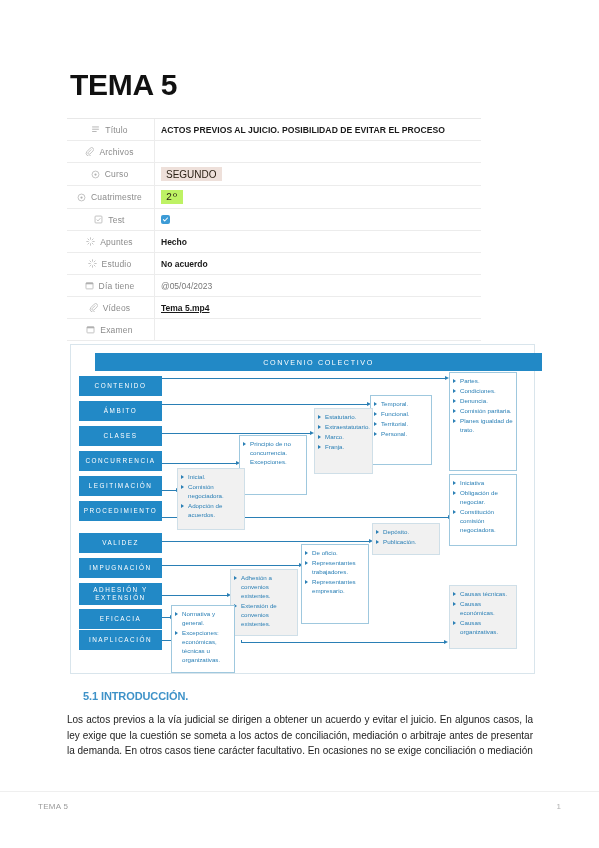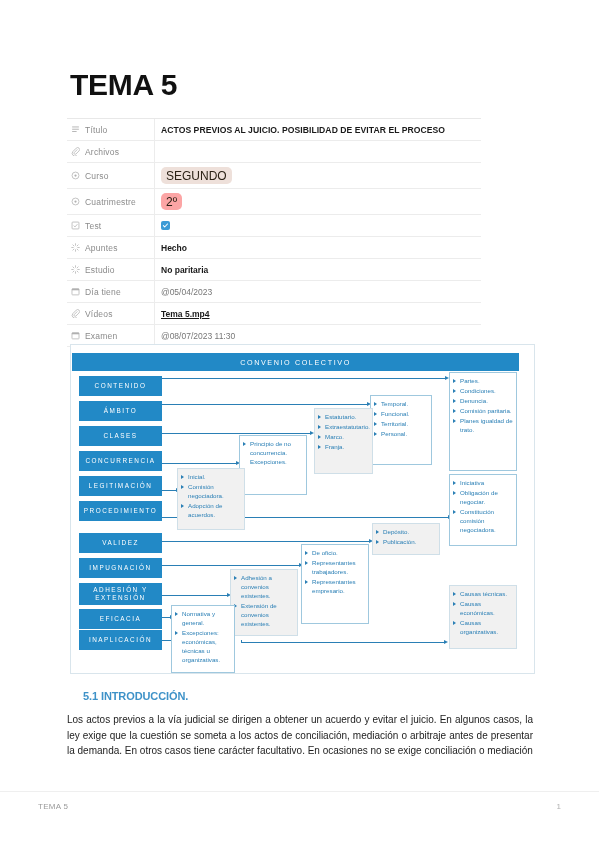--- a/index.html
+++ b/index.html
@@ -28,7 +28,7 @@
   .prop-key{
     width:88px;min-width:88px;display:flex;align-items:center;gap:5px;
     padding:4px 6px 4px 4px;box-sizing:border-box;
-    border-right:1px solid #ececec;align-self:stretch;
+    border-right:1px solid #ececec;align-self:stretch;justify-content:center;
   }
   .prop-key .klabel{font-size:8.5px;color:#8b8b8b;white-space:nowrap;letter-spacing:.2px;}
   .prop-val{flex:1;padding:4px 6px;font-size:8.5px;color:#1a1a1a;}

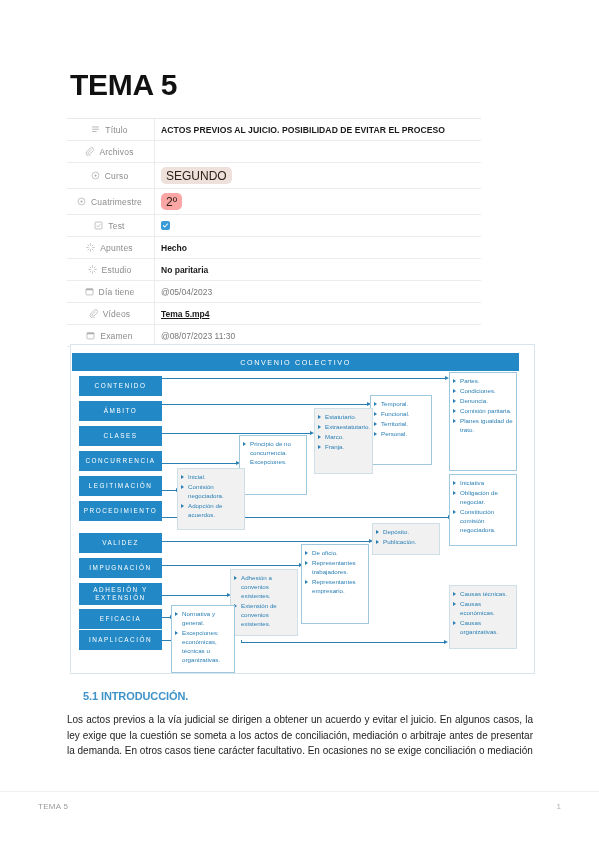--- a/index.html
+++ b/index.html
@@ -43,8 +43,8 @@
     font-size:8.5px;
   }
   .badge{
-    display:inline-block;padding:1.5px 5px;border-radius:5px;
-    font-size:12px;color:#2c2216;
+    display:inline-block;padding:1.5px 5px;border-radius:0;
+    font-size:10px;color:#2c2216;
   }
   .badge.tan{background:#eee0da;}
   .badge.pink{background:#fca5a5;}

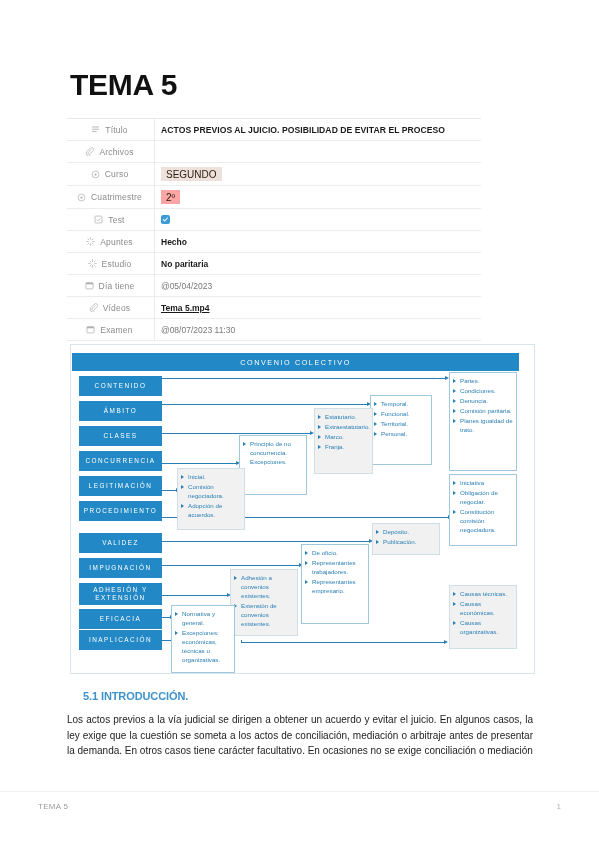--- a/index.html
+++ b/index.html
@@ -47,7 +47,7 @@
     font-size:10px;color:#2c2216;
   }
   .badge.tan{background:#eee0da;}
-  .badge.pink{background:#fca5a5;}
+  .badge.pink{background:#bef264;font-family:Liberation Mono, monospace;}
   .chk{
     width:9px;height:9px;border-radius:2px;background:#3c9bd6;
     display:inline-flex;align-items:center;justify-content:center;

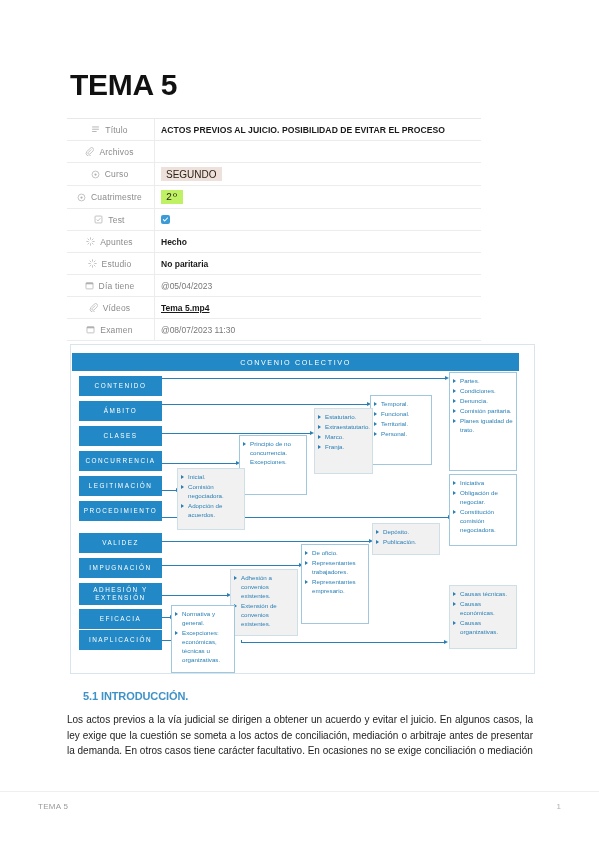--- a/index.html
+++ b/index.html
@@ -220,7 +220,7 @@
           </span>
           <span class="klabel">Estudio</span>
         </div>
-        <div class="prop-val strong">No paritaria</div>
+        <div class="prop-val strong">No acuerdo</div>
       </div>
       <div class="prop-row">
         <div class="prop-key">

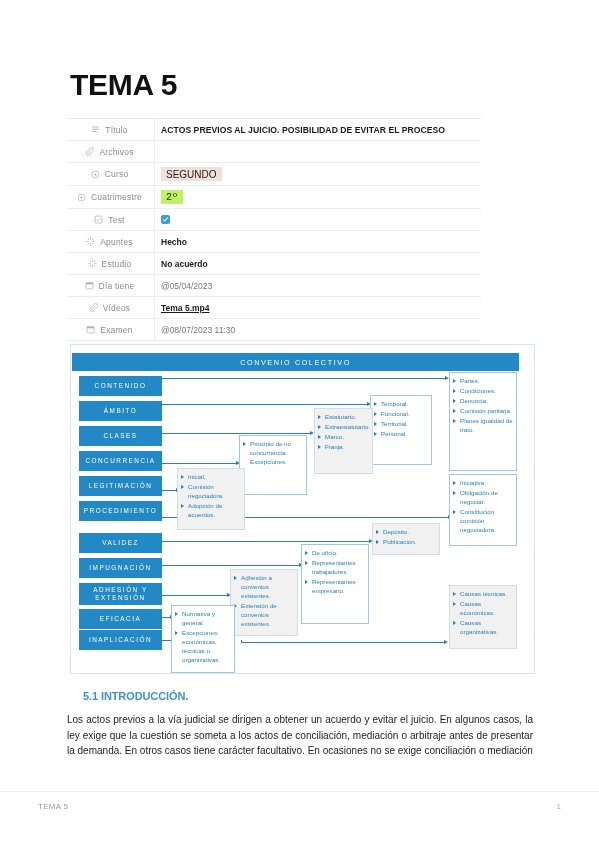--- a/index.html
+++ b/index.html
@@ -255,7 +255,6 @@
           </span>
           <span class="klabel">Examen</span>
         </div>
-        <div class="prop-val muted">@08/07/2023 11:30</div>
       </div>
     </div>
 

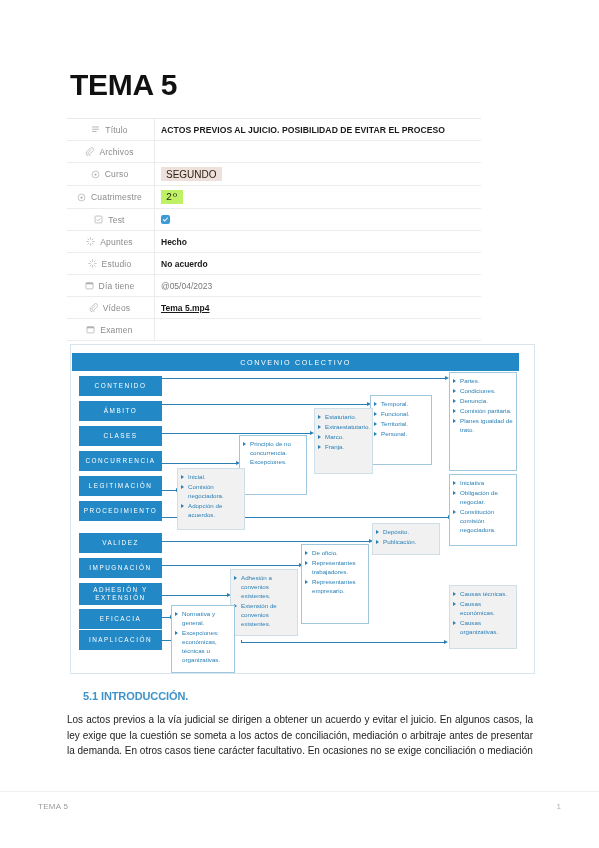--- a/index.html
+++ b/index.html
@@ -60,7 +60,7 @@
     border:1px solid #d9e5ec;box-sizing:border-box;background:#fff;
   }
   .dg-header{
-    position:absolute;left:1px;top:8px;width:447px;height:18px;
+    position:absolute;left:24px;top:8px;width:447px;height:18px;
     background:#2289c6;color:#ffffff;font-size:7.2px;letter-spacing:1.6px;
     display:flex;align-items:center;justify-content:center;
   }

